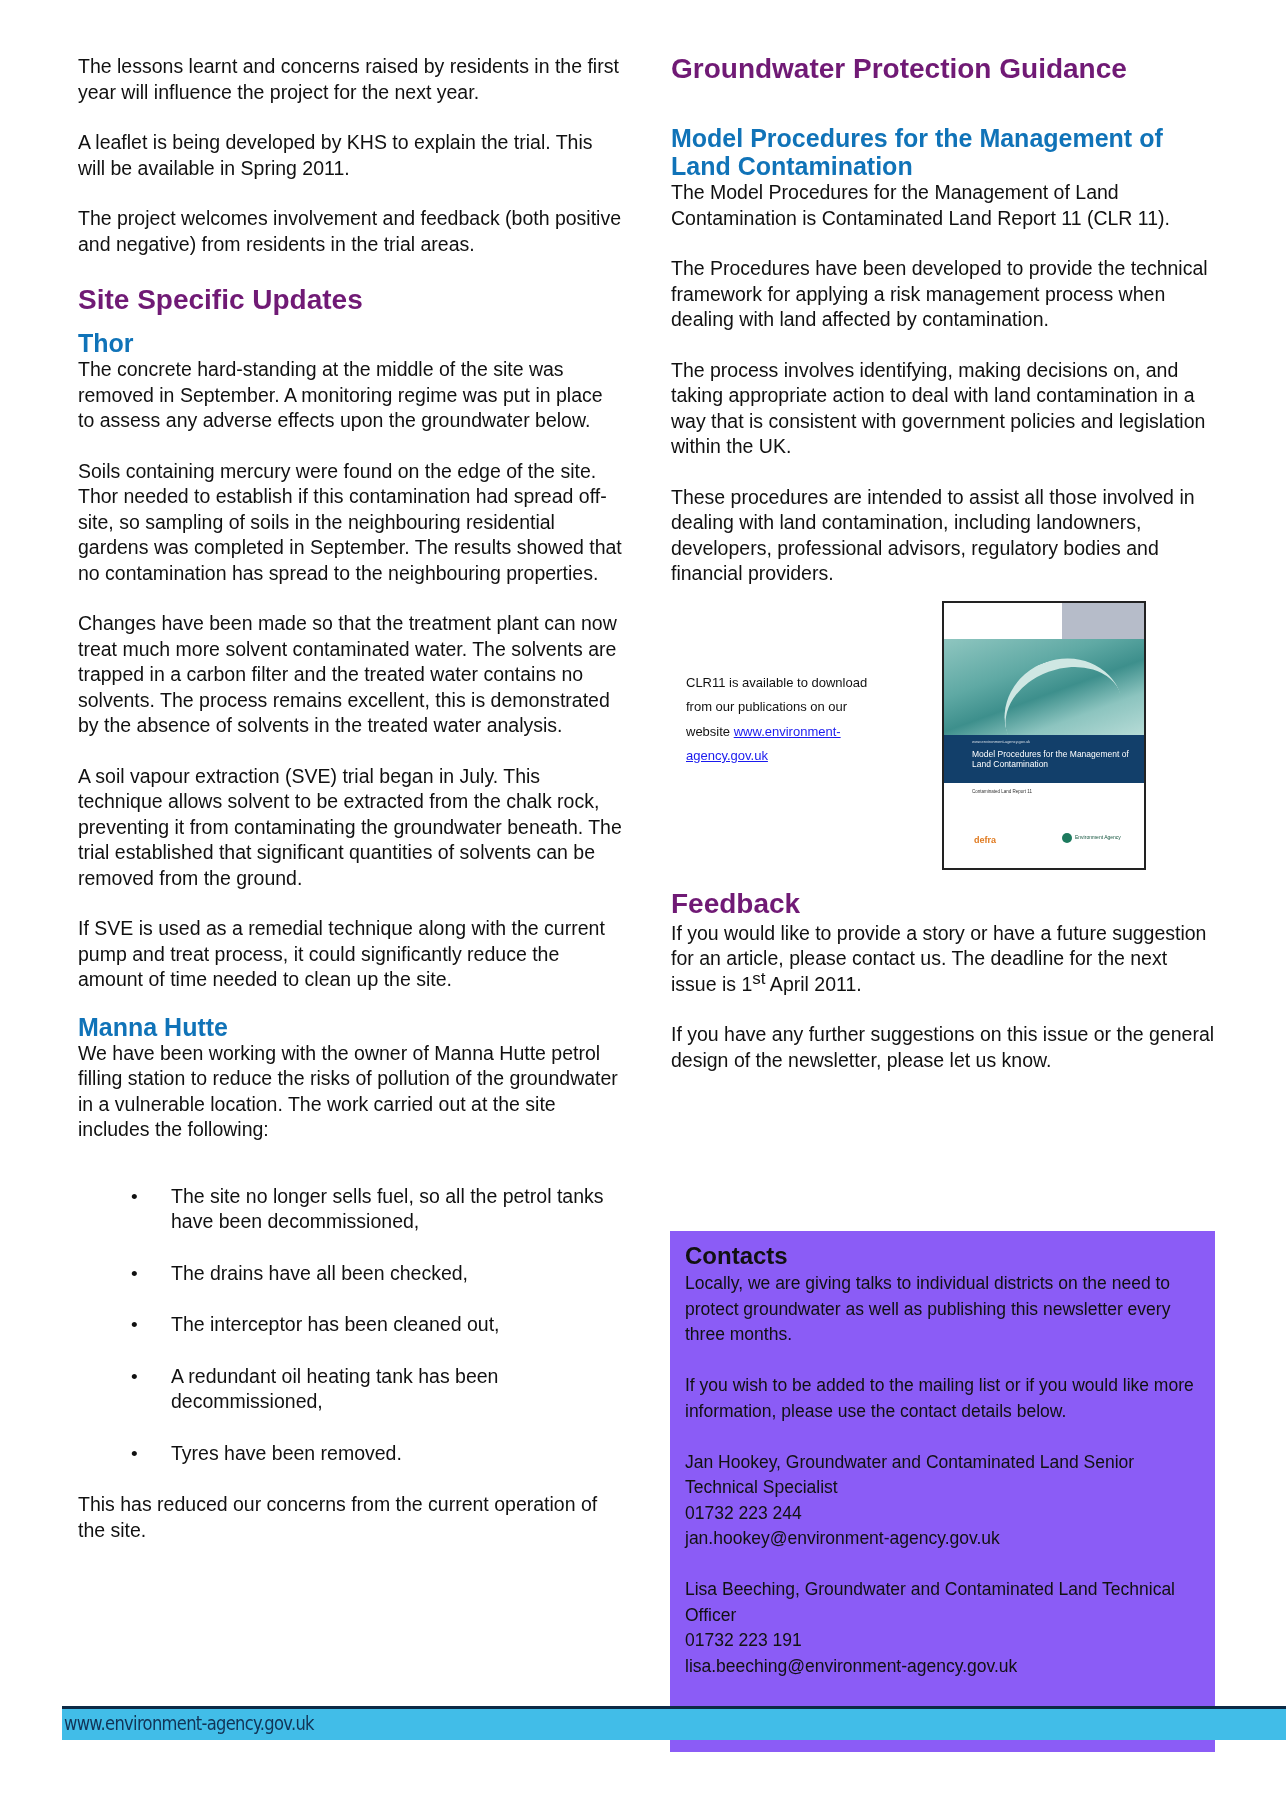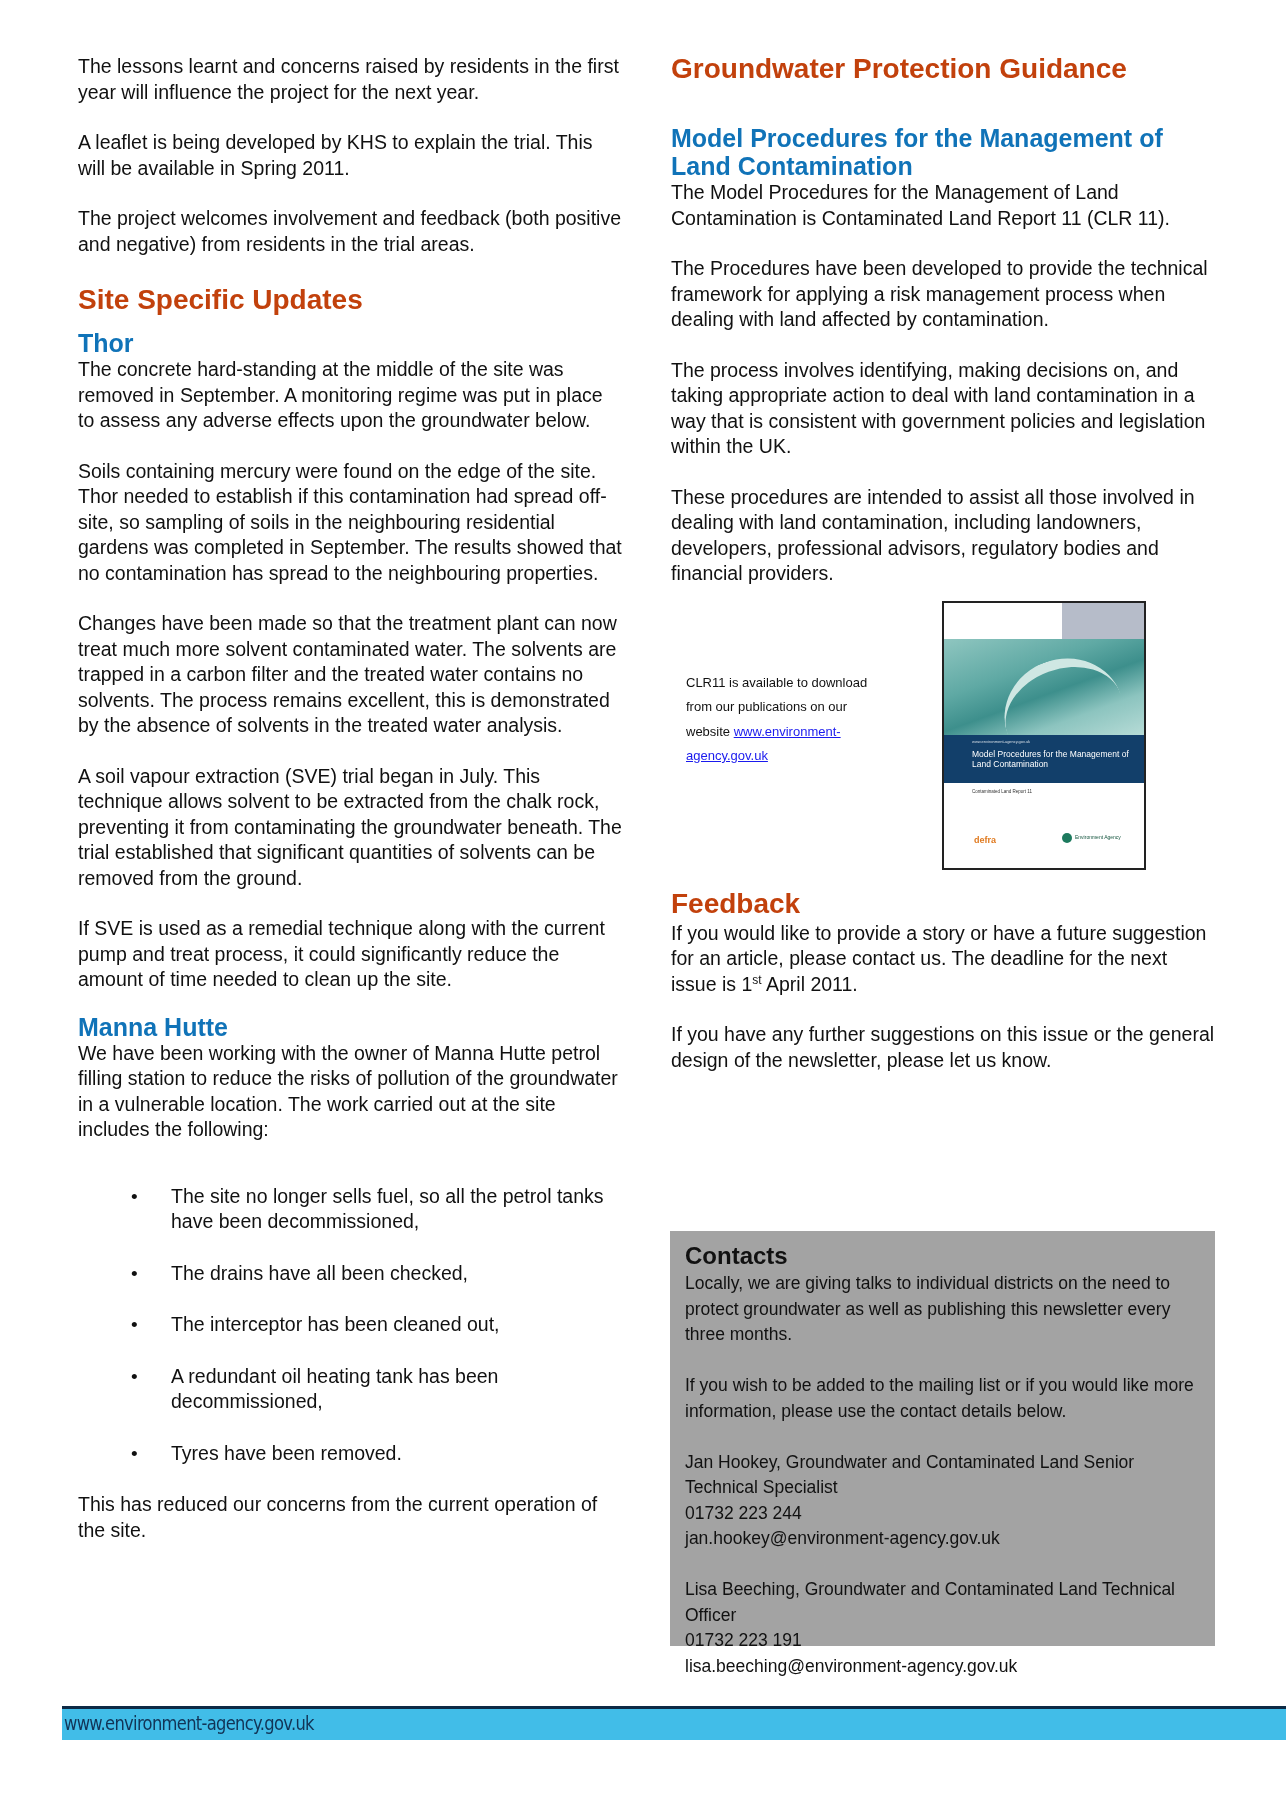--- a/index.html
+++ b/index.html
@@ -13,7 +13,7 @@
   p { margin: 0; font-size: 19.5px; line-height: 25.5px; }
   .gap { height: 25px; }
   h2.section {
-    margin: 0; color: #c2410c; font-size: 28px; font-weight: bold; line-height: 34px;
+    margin: 0; color: #701a75; font-size: 28px; font-weight: bold; line-height: 34px;
   }
   h3.sub {
     margin: 0; color: #1073b8; font-size: 25px; font-weight: bold; line-height: 28px;

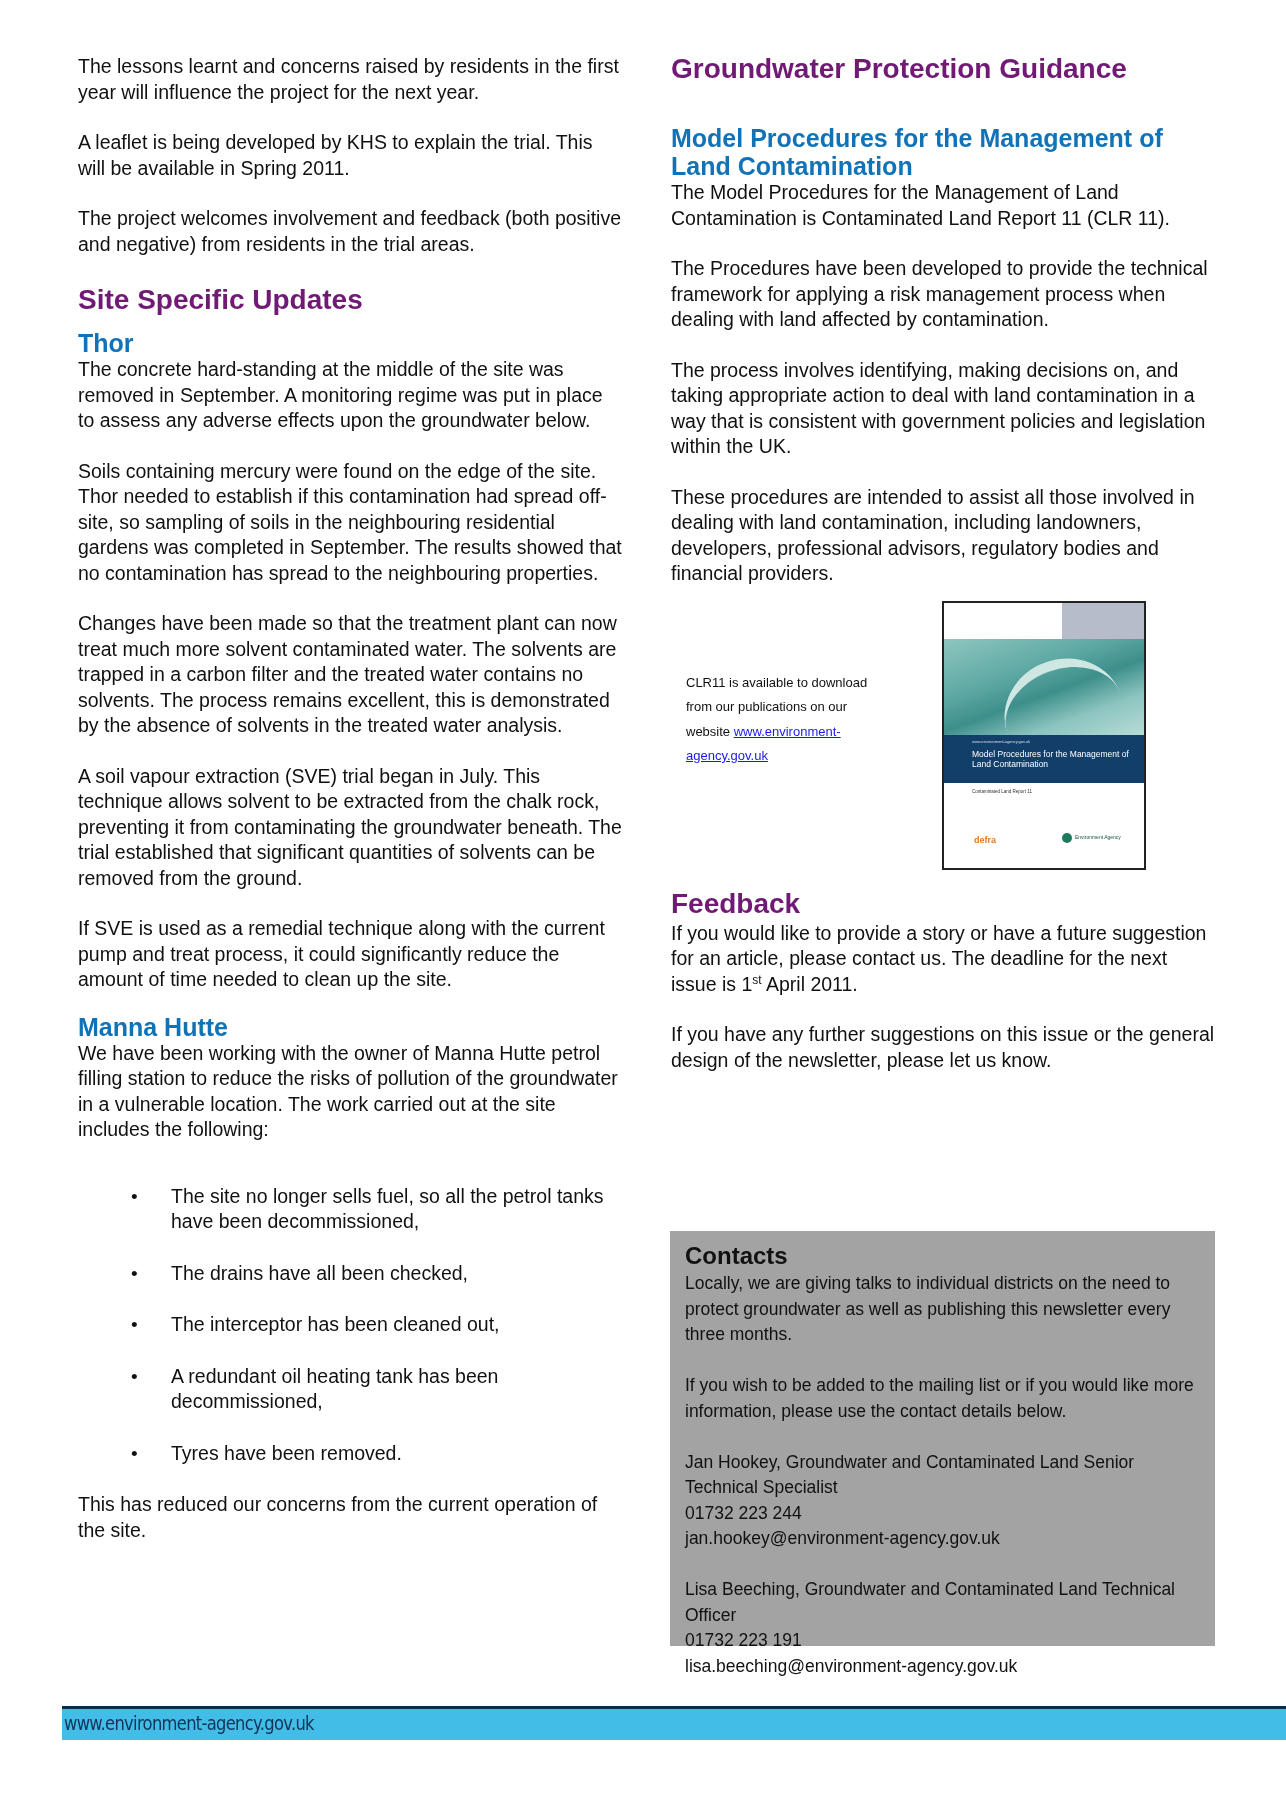--- a/index.html
+++ b/index.html
@@ -71,7 +71,7 @@
     position: absolute; left: 2px; top: 3px; font-family: "DejaVu Sans", sans-serif;
     font-size: 19px; letter-spacing: -0.8px; color: #123456; transform: scaleX(0.86); transform-origin: left;
   }
-  sup { font-size: 12px; line-height: 0; }
+  sup { font-size: 17px; line-height: 0; }
 </style>
 </head>
 <body>

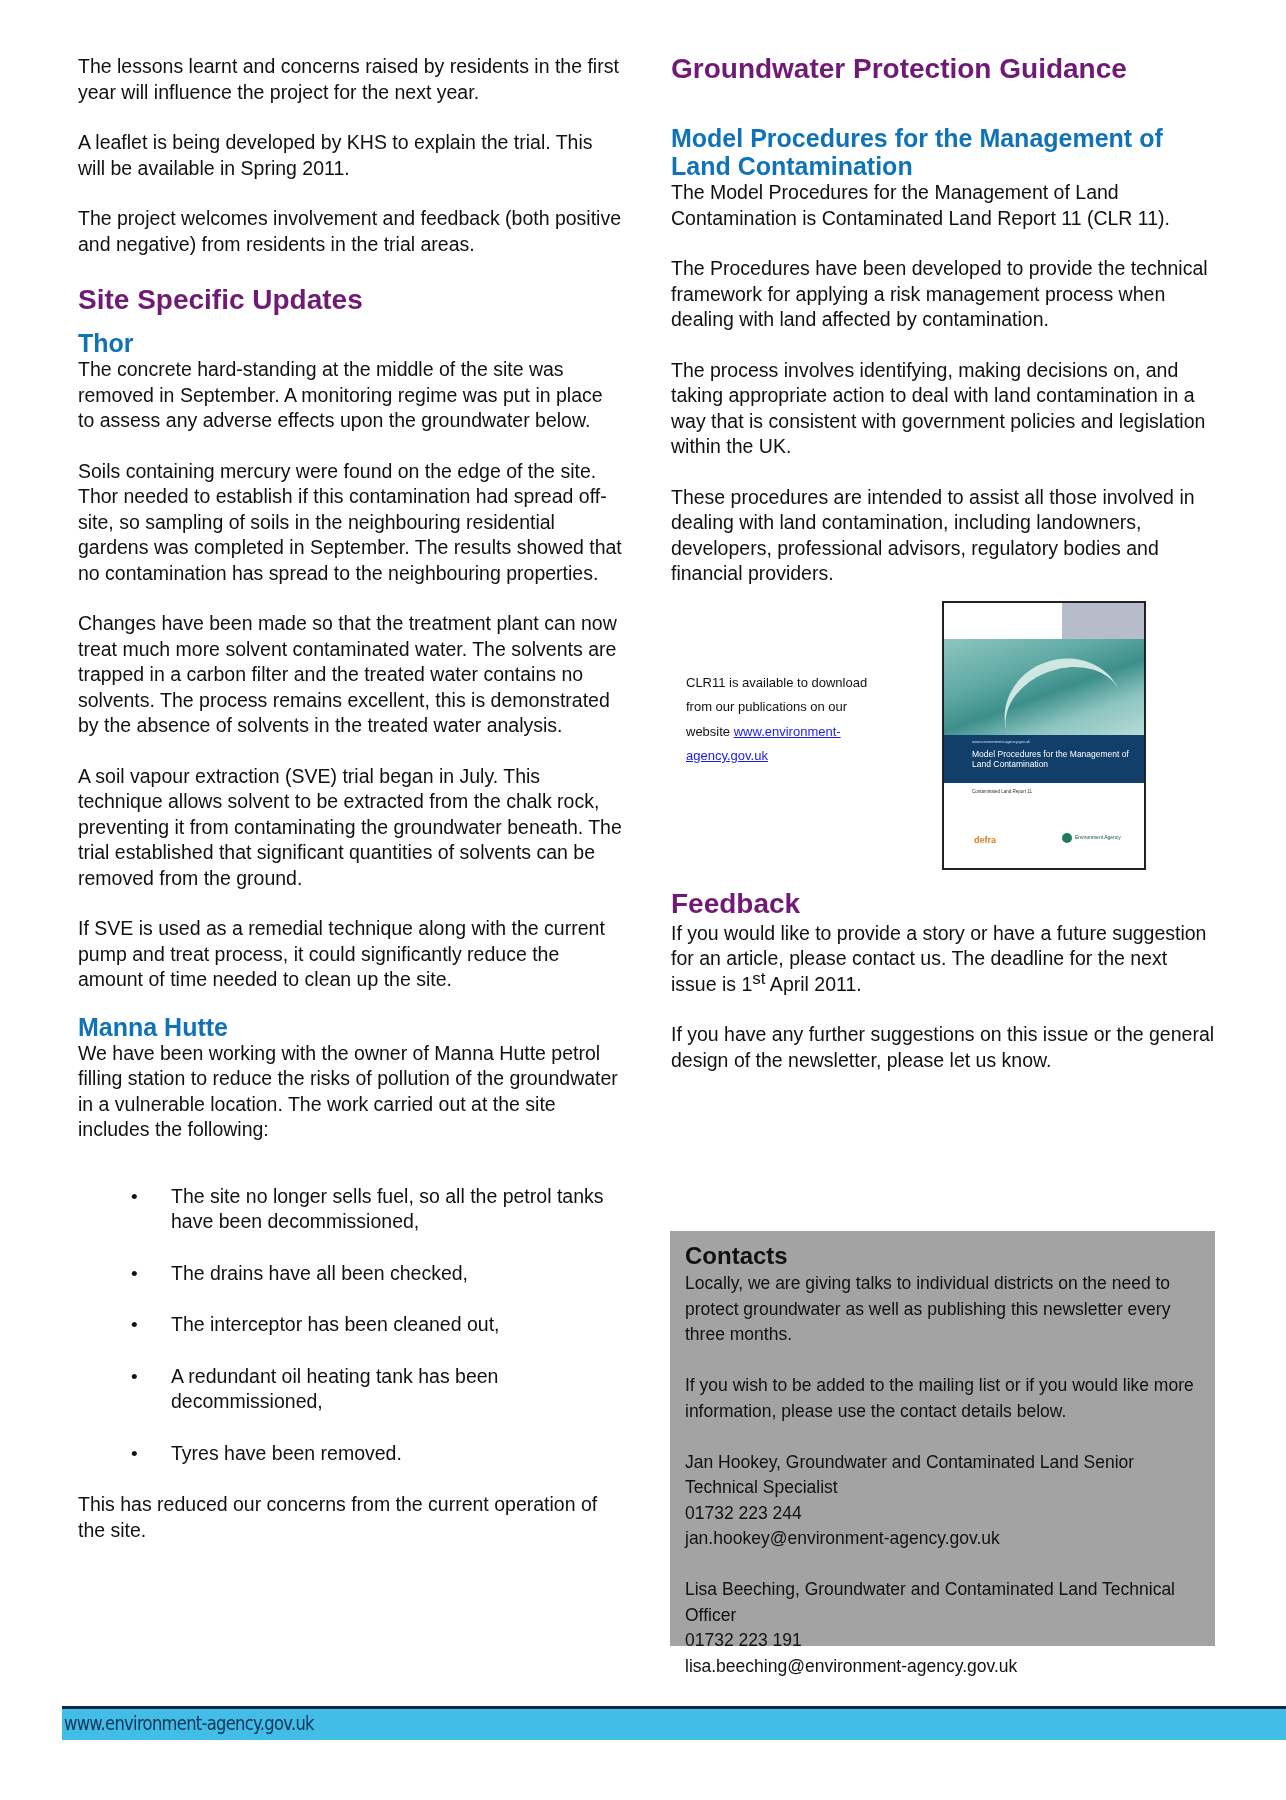--- a/index.html
+++ b/index.html
@@ -56,8 +56,8 @@
   .cover .ea { position: absolute; left: 118px; top: 230px; font-size: 5px; color: #14553e; line-height: 6px; }
   .cover .ea .dot { display: inline-block; width: 10px; height: 10px; border-radius: 50%; background: #1d7a5e; vertical-align: middle; margin-right: 3px; }
   .contacts {
-    position: absolute; left: 670px; top: 1231px; width: 545px; height: 415px;
-    background: #a3a3a3;
+    position: absolute; left: 670px; top: 1231px; width: 545px; height: 521px;
+    background: #8b5cf6;
   }
   .contacts .inner { position: absolute; left: 15px; top: 10px; width: 520px; }
   .contacts h4 { margin: 0; font-size: 24px; font-weight: bold; color: #111; line-height: 30px; }

